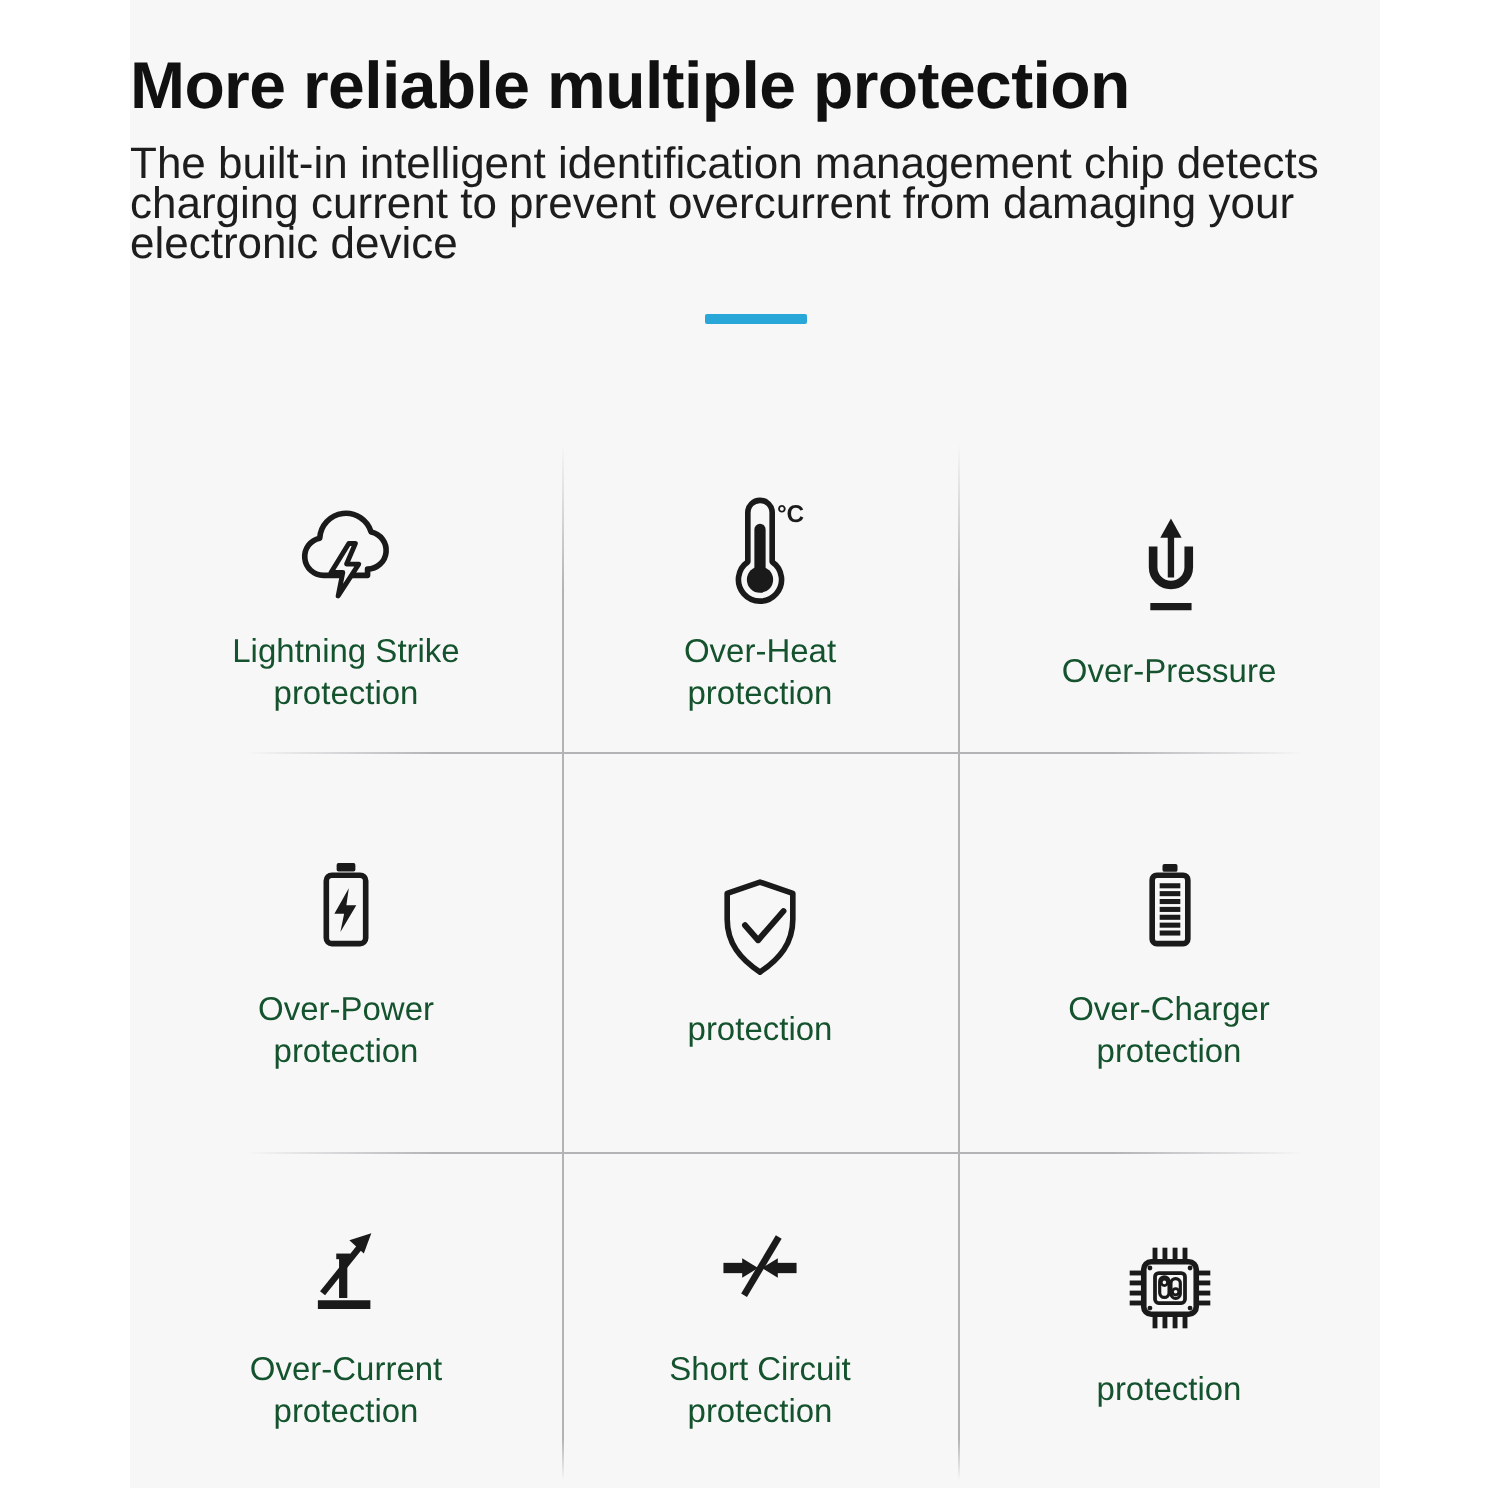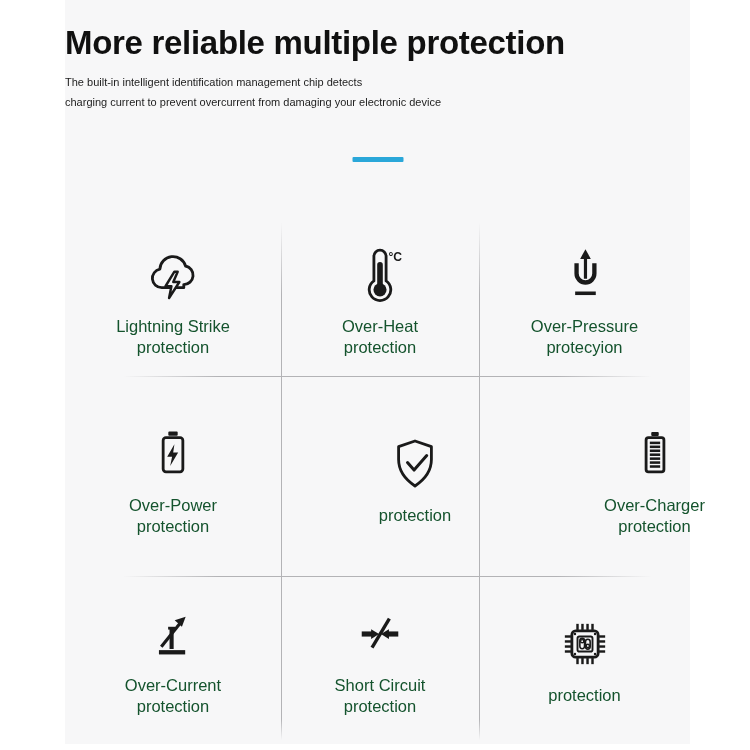--- a/index.html
+++ b/index.html
@@ -13,7 +13,7 @@
   .card{position:absolute;left:65px;top:0;width:625px;height:744px;background:var(--card);}
   .header{position:absolute;left:0;top:24px;width:100%;text-align:left;}
   .title{font-size:33px;font-weight:700;letter-spacing:-0.3px;color:#101010;}
-  .subtitle{margin-top:10px;font-size:11px;line-height:20px;color:#1d1d1d;}
+  .subtitle{margin-top:10px;font-size:22px;line-height:20px;color:#1d1d1d;}
   .accent-bar{position:absolute;left:50%;top:157px;transform:translateX(-50%);
     width:51px;height:5px;border-radius:1px;background:var(--accent);}
   

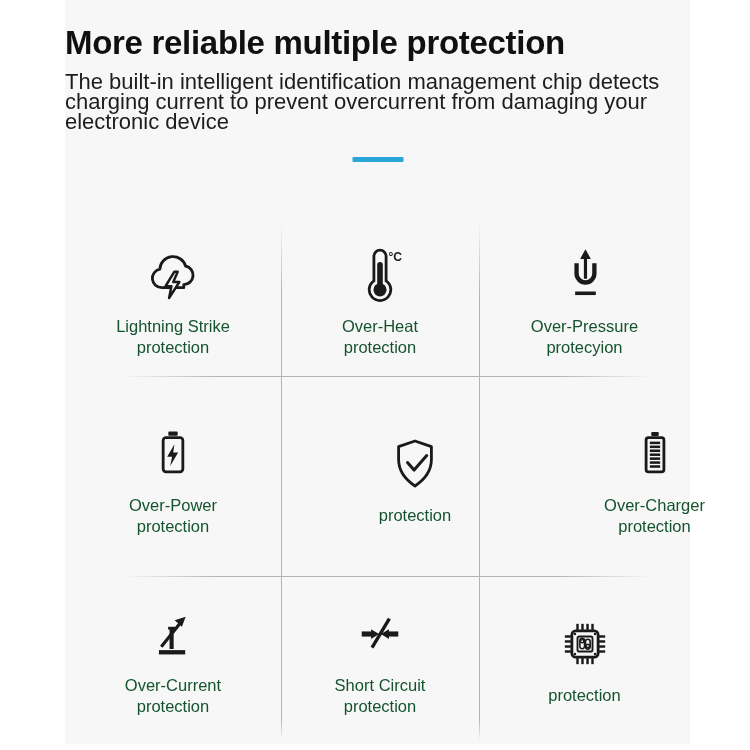--- a/index.html
+++ b/index.html
@@ -89,7 +89,6 @@
         </svg>
         <div class="cell-label">
           <div>Over-Pressure</div>
-          <div>protecyion</div>
         </div>
       </div>
     </div>

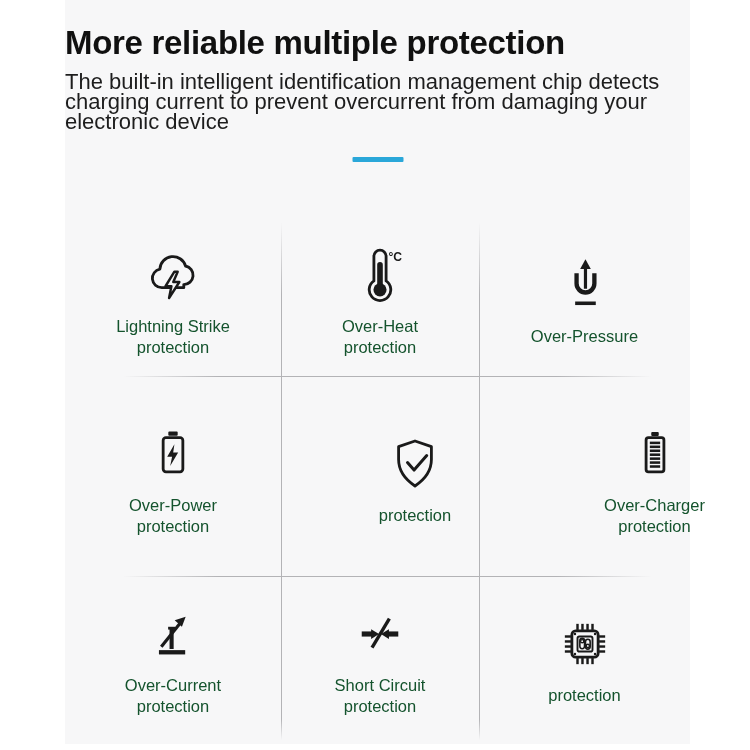--- a/index.html
+++ b/index.html
@@ -26,7 +26,7 @@
   
   .row{position:absolute;left:0;width:625px;display:grid;grid-template-columns:216px 198px 211px;}
   .row-1{top:212px;height:164px;padding-top:14px;}
-  .row-2{top:376px;height:200px;padding-top:8px;gap:35px;}
+  .row-2{top:376px;height:200px;padding-top:8px;}
   .row-3{top:576px;height:168px;}
   .cell{display:flex;flex-direction:column;align-items:center;justify-content:center;gap:11px;}
   .cell svg{width:60px;height:60px;color:var(--icon);flex:0 0 auto;}

